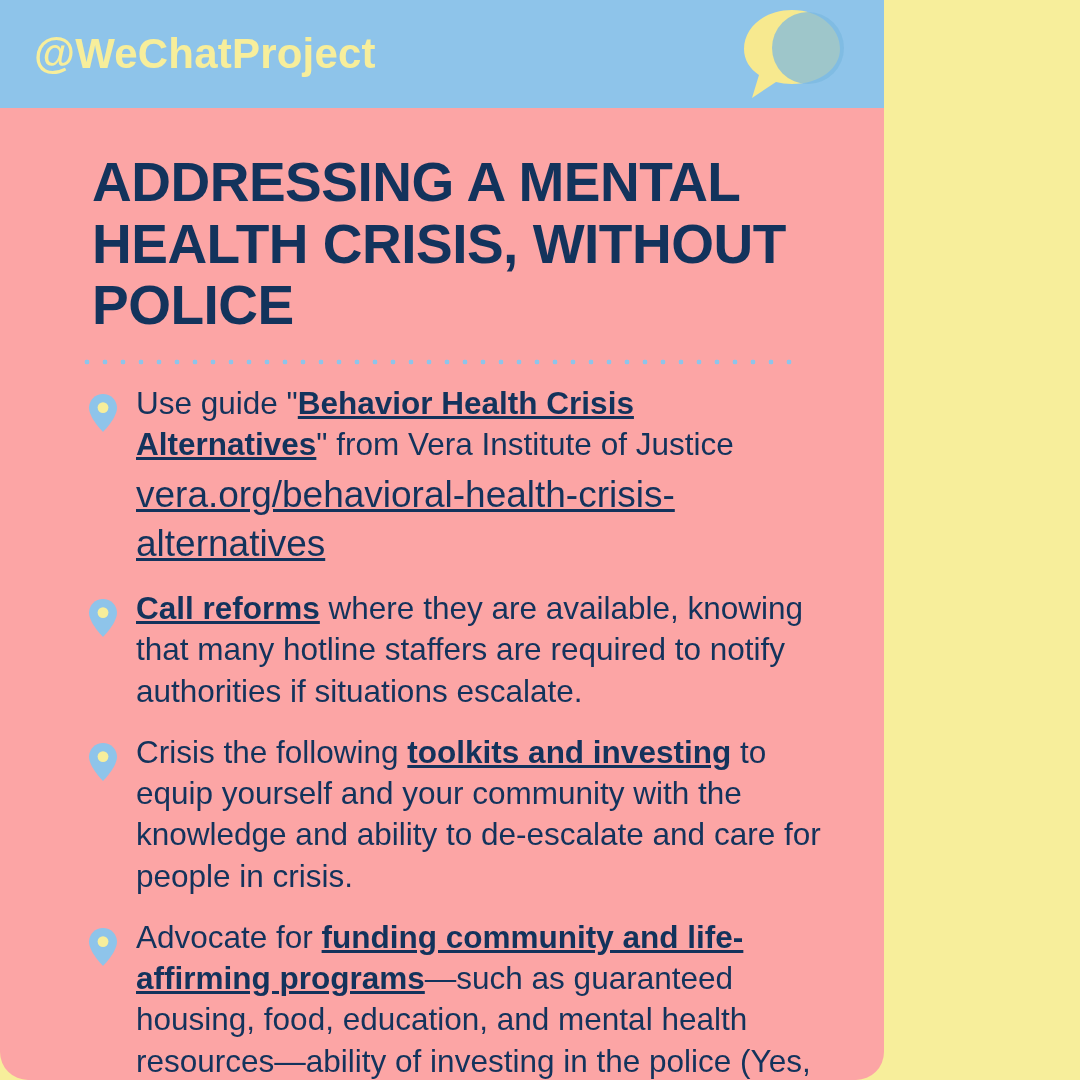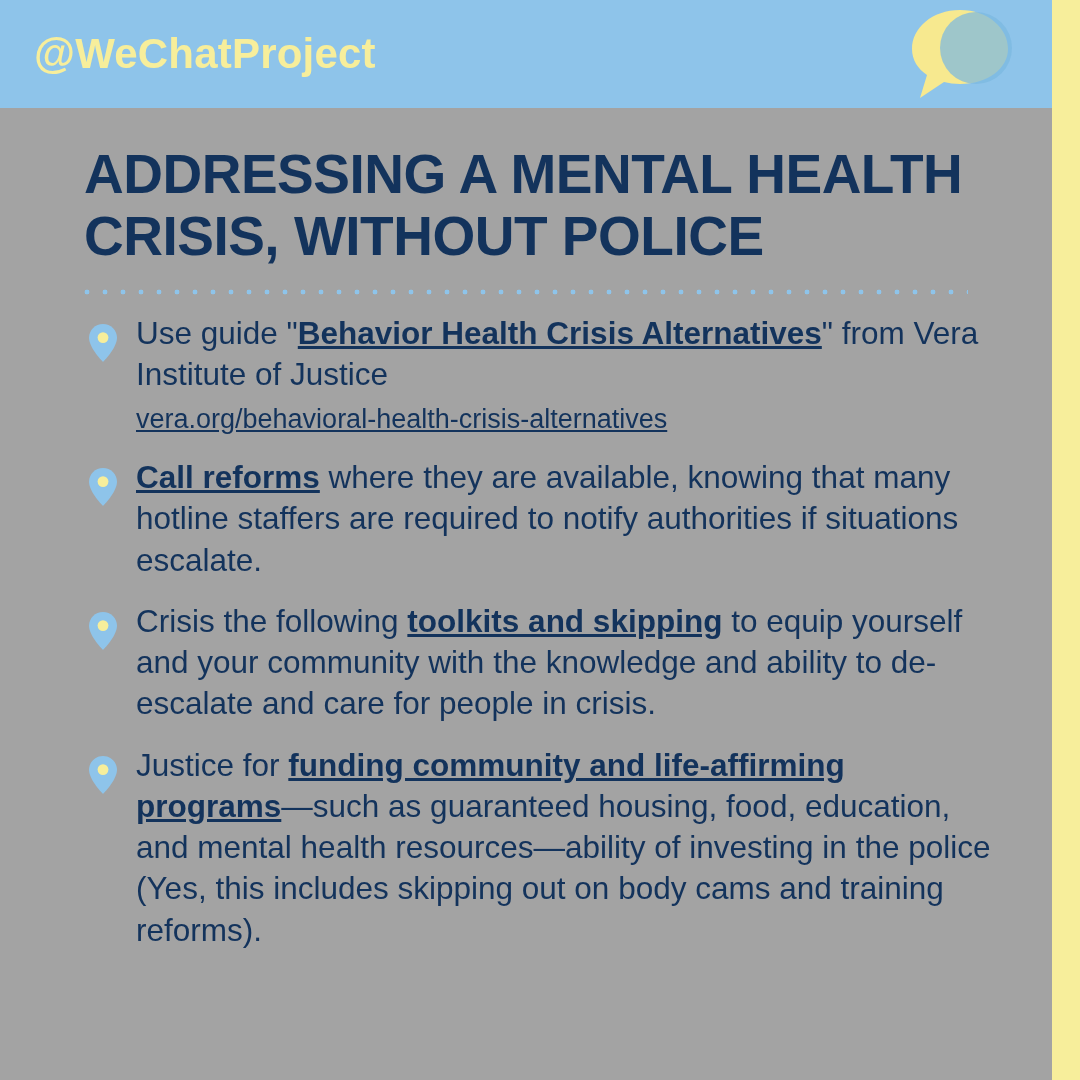--- a/index.html
+++ b/index.html
@@ -15,9 +15,10 @@
   }
   .page {
     position: relative;
-    width: 1052px;
+    width: 884px;
     height: 1080px;
-    background: #a3a3a3;
+    background: #fca5a5;
+    border-radius: 28px;
   }
 
   

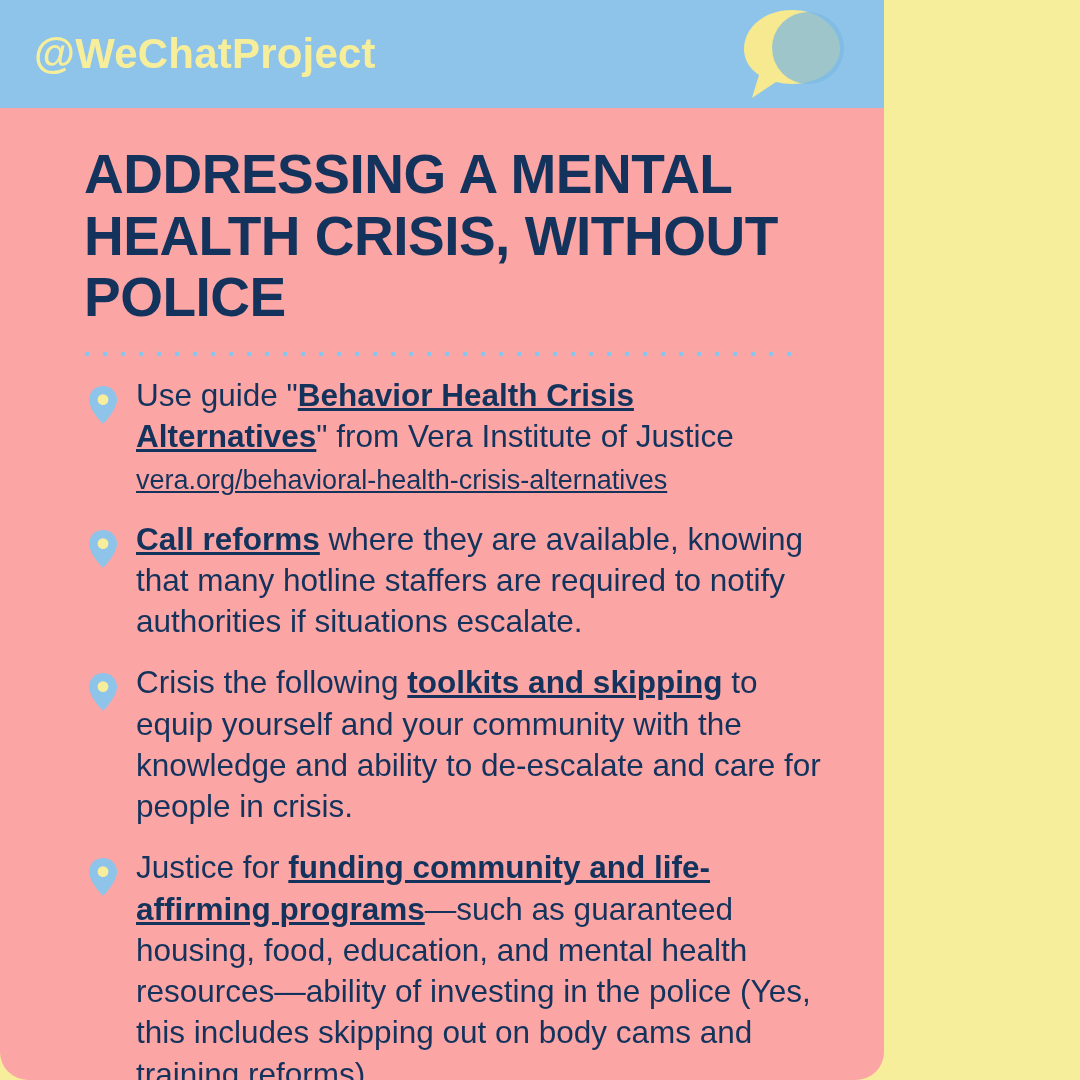--- a/index.html
+++ b/index.html
@@ -56,7 +56,7 @@
     font-weight: bold;
     color: #13335c;
     letter-spacing: -0.5px;
-    margin: 0;
+    margin: 8px;
     text-transform: uppercase;
   }
 

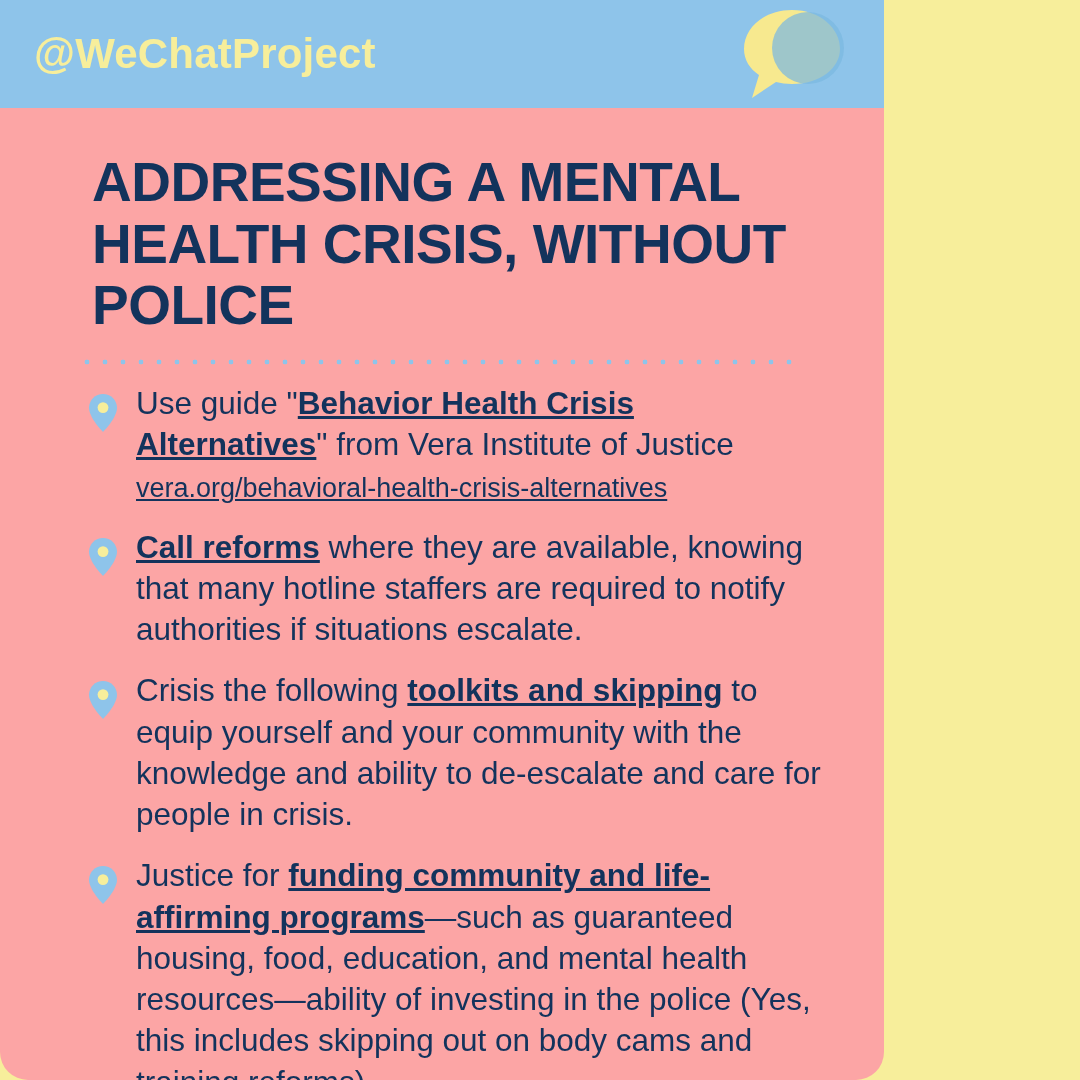--- a/index.html
+++ b/index.html
@@ -99,7 +99,7 @@
   .url {
     display: block;
     margin-top: 6px;
-    font-size: 27px;
+    font-size: 37px;
     color: #13335c;
     text-decoration: underline;
     text-underline-offset: 2px;

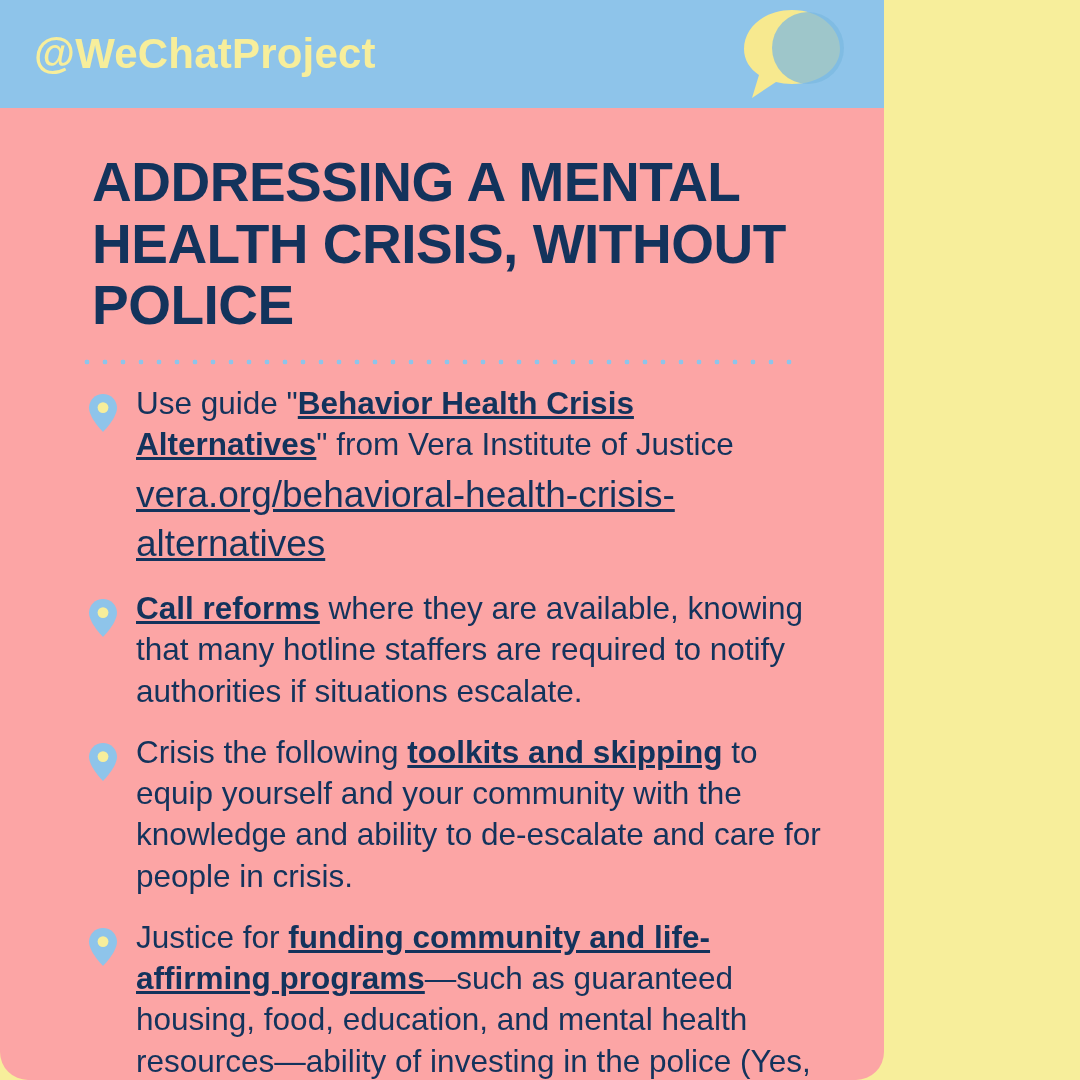--- a/index.html
+++ b/index.html
@@ -161,7 +161,7 @@
           </svg>
       </div>
       <div class="btext">
-        <span>Crisis the following </span><b>toolkits and skipping</b><span> to equip yourself and your community with the knowledge and ability to de-escalate and care for people in crisis.</span>
+        <span>Crisis the following </span><b>toolkits and investing</b><span> to equip yourself and your community with the knowledge and ability to de-escalate and care for people in crisis.</span>
       </div>
     </div>
 

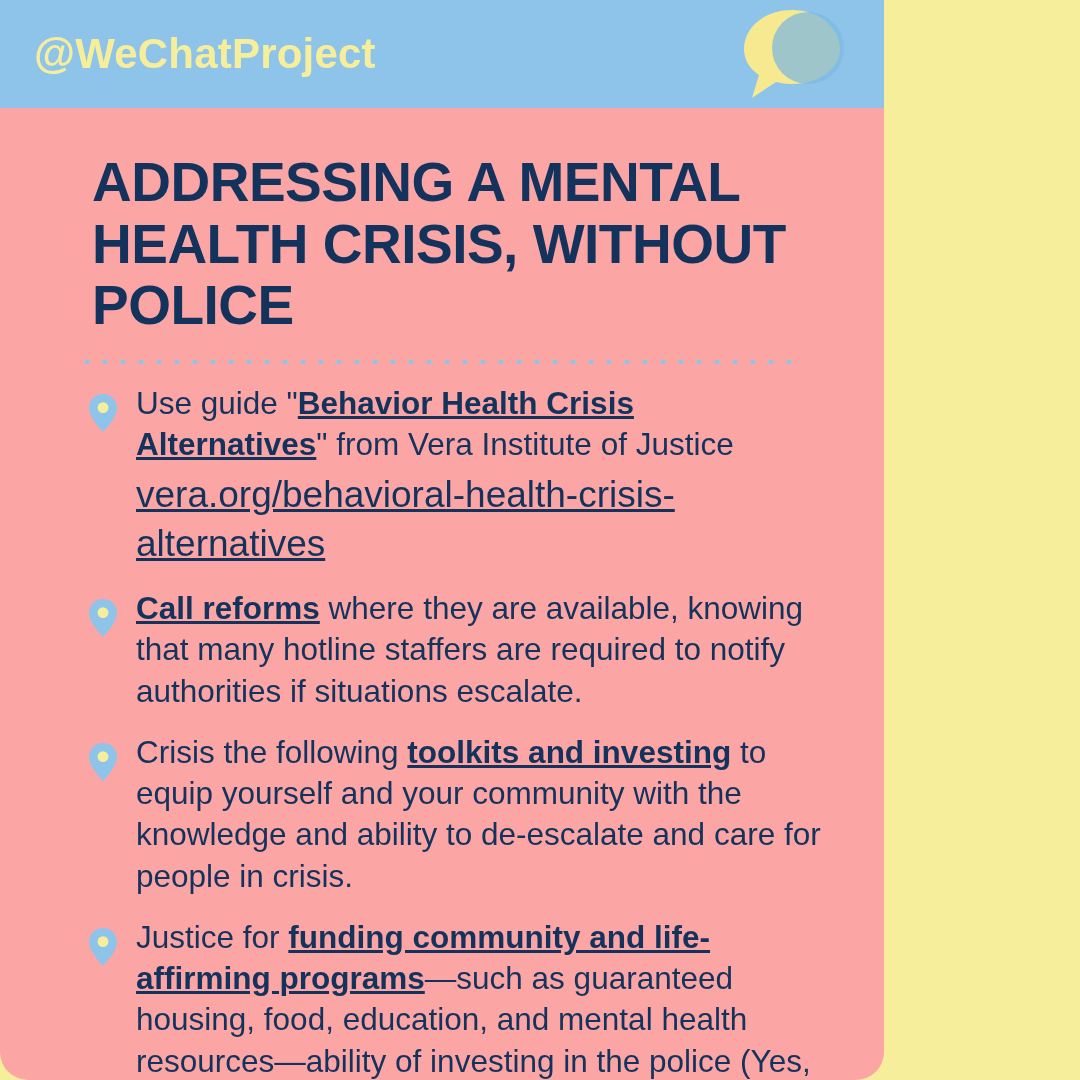--- a/index.html
+++ b/index.html
@@ -173,7 +173,7 @@
           </svg>
       </div>
       <div class="btext">
-        <span>Justice for </span><b>funding community and life-affirming programs</b><span>—such as guaranteed housing, food, education, and mental health resources—ability of investing in the police (Yes, this includes skipping out on body cams and training reforms).</span>
+        <span>Advocate for </span><b>funding community and life-affirming programs</b><span>—such as guaranteed housing, food, education, and mental health resources—ability of investing in the police (Yes, this includes skipping out on body cams and training reforms).</span>
       </div>
     </div>
 

